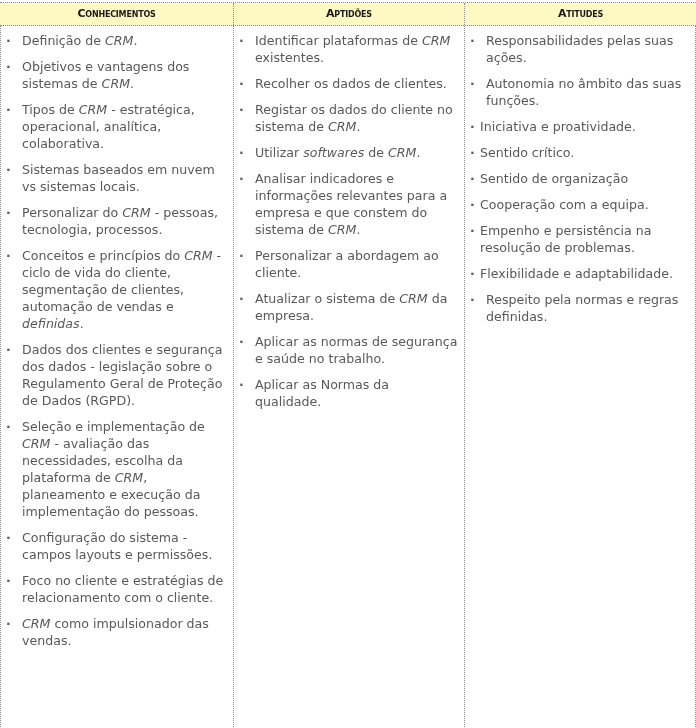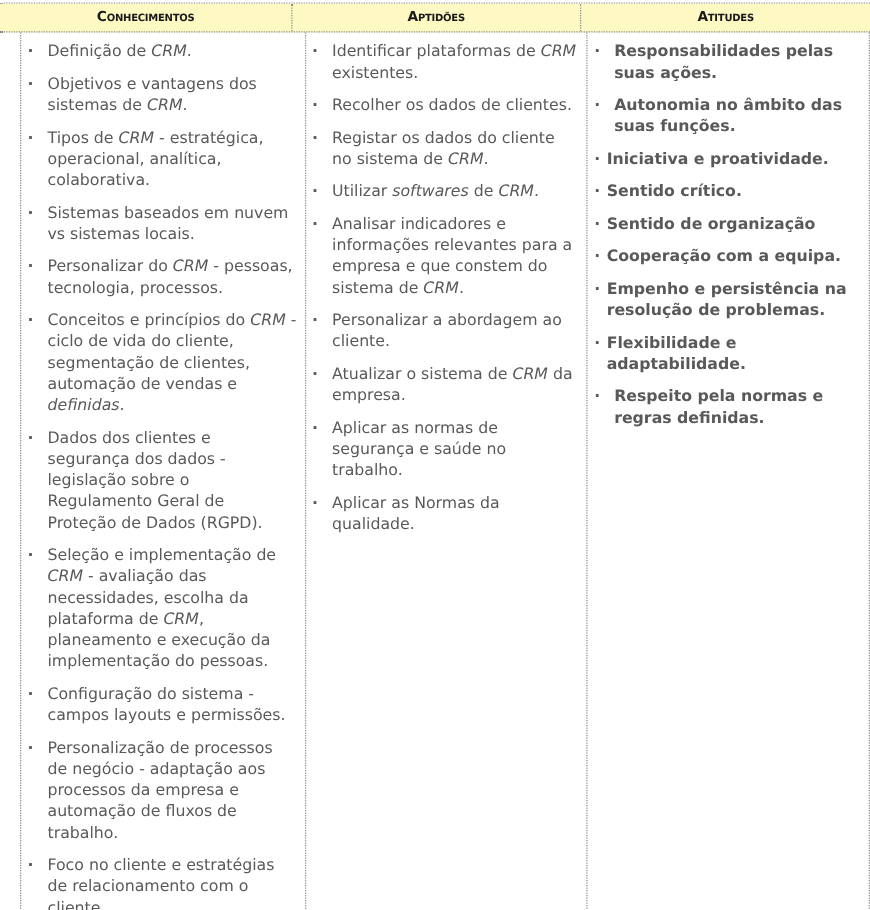--- a/index.html
+++ b/index.html
@@ -10,7 +10,7 @@
   .hdr .h + .h { border-left: 1px dotted #8c8c8c; }
   .body { display: flex; height: 703px; }
   .col { box-sizing: border-box; padding: 6px 6px 0 5px; border-left: 1px dotted #8c8c8c; }
-  .col:first-child { border-left: 1px dotted #8c8c8c; margin-left: 16px; }
+  .col:first-child { border-left: 1px dotted #8c8c8c; }
   .col:last-child { border-right: 1px dotted #8c8c8c; font-weight: bold; }
   .c1 { width: 233px; }
   .c2 { width: 231px; }

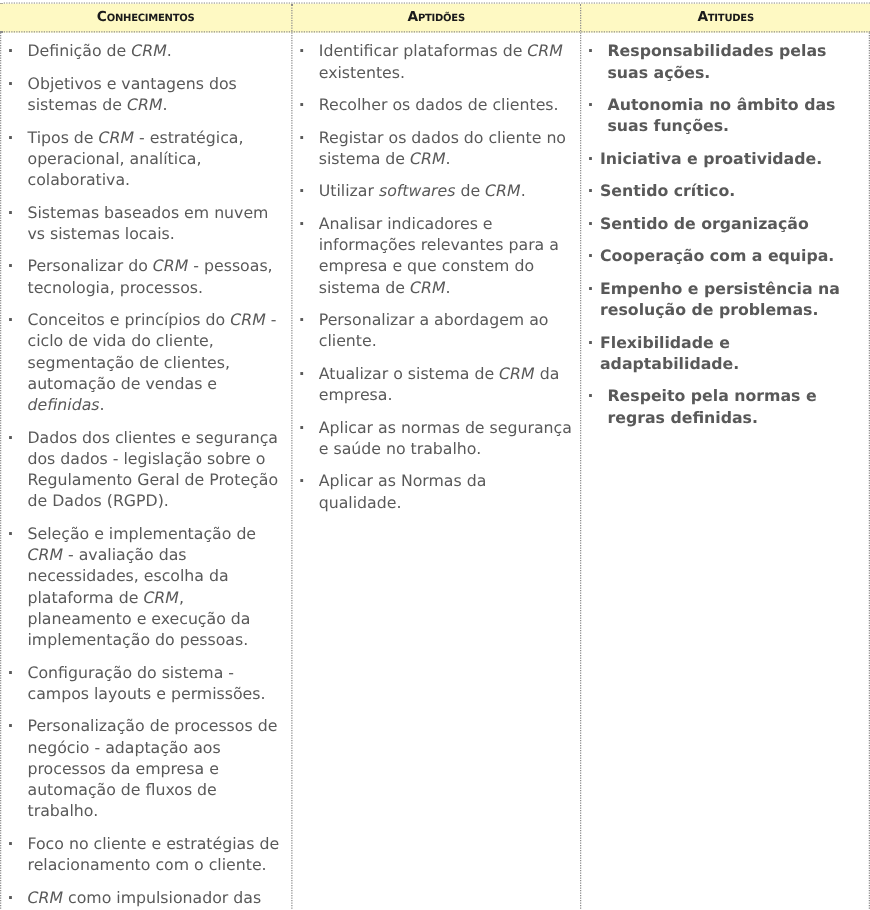--- a/index.html
+++ b/index.html
@@ -11,7 +11,7 @@
   .body { display: flex; height: 703px; }
   .col { box-sizing: border-box; padding: 6px 6px 0 5px; border-left: 1px dotted #8c8c8c; }
   .col:first-child { border-left: 1px dotted #8c8c8c; }
-  .col:last-child { border-right: 1px dotted #8c8c8c; font-weight: bold; }
+  .col:last-child { border-right: 1px dotted #8c8c8c; }
   .c1 { width: 233px; }
   .c2 { width: 231px; }
   .c3 { width: 232px; }

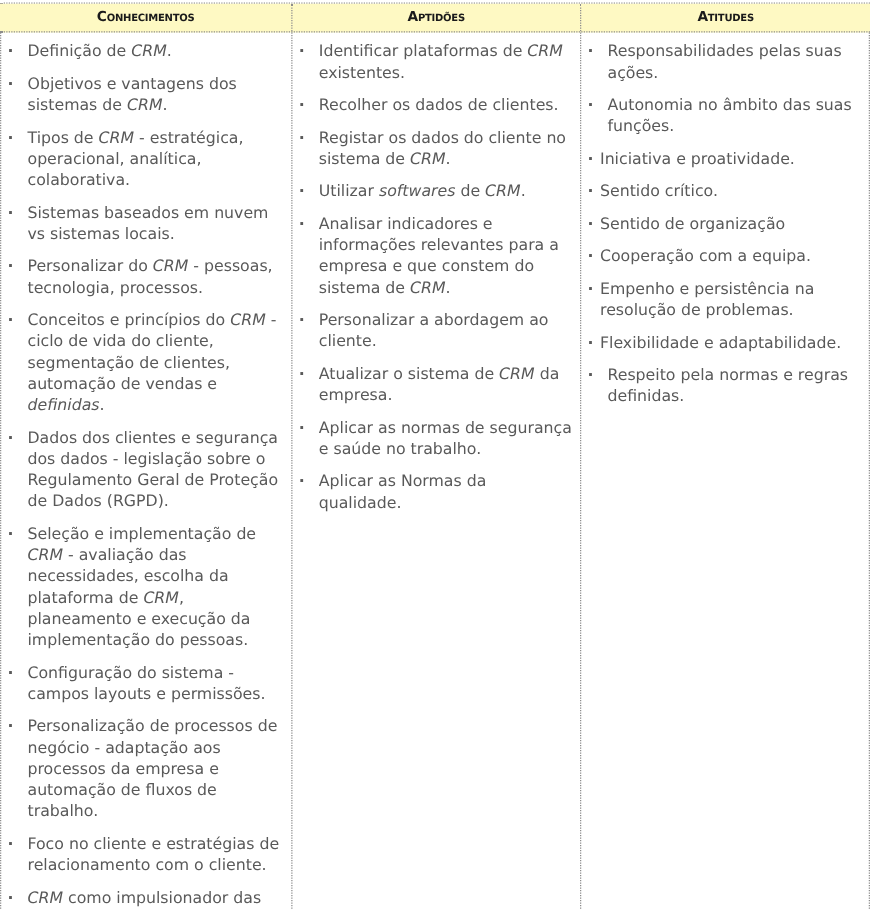--- a/index.html
+++ b/index.html
@@ -43,7 +43,6 @@
           <li><span>Dados dos clientes e segurança dos dados - legislação sobre o Regulamento Geral de Proteção de Dados (RGPD).</span></li>
           <li><span>Seleção e implementação de </span><em>CRM</em><span> - avaliação das necessidades, escolha da plataforma de </span><em>CRM</em><span>, planeamento e execução da implementação do pessoas.</span></li>
           <li><span>Configuração do sistema - campos layouts e permissões.</span></li>
-          <li><span>Personalização de processos de negócio - adaptação aos processos da empresa e automação de fluxos de trabalho.</span></li>
           <li><span>Foco no cliente e estratégias de relacionamento com o cliente.</span></li>
           <li><em>CRM</em><span> como impulsionador das vendas.</span></li>
         </ul>

